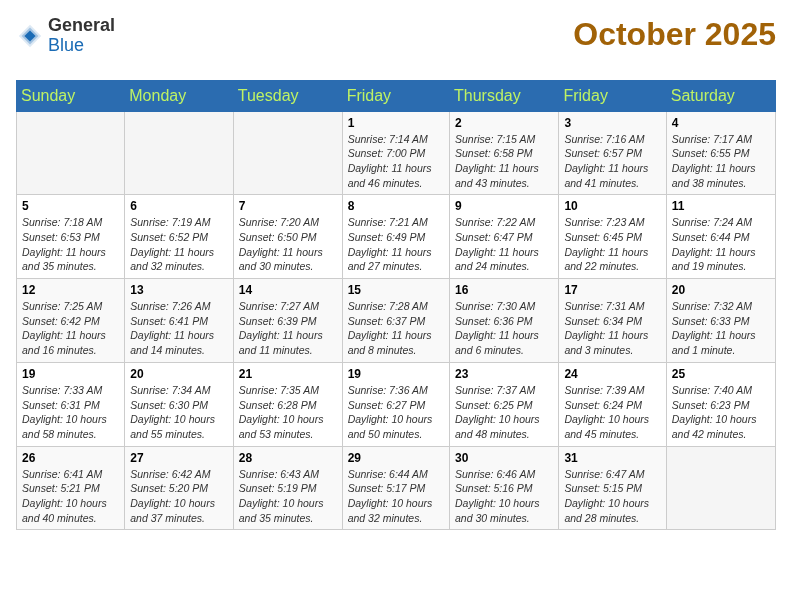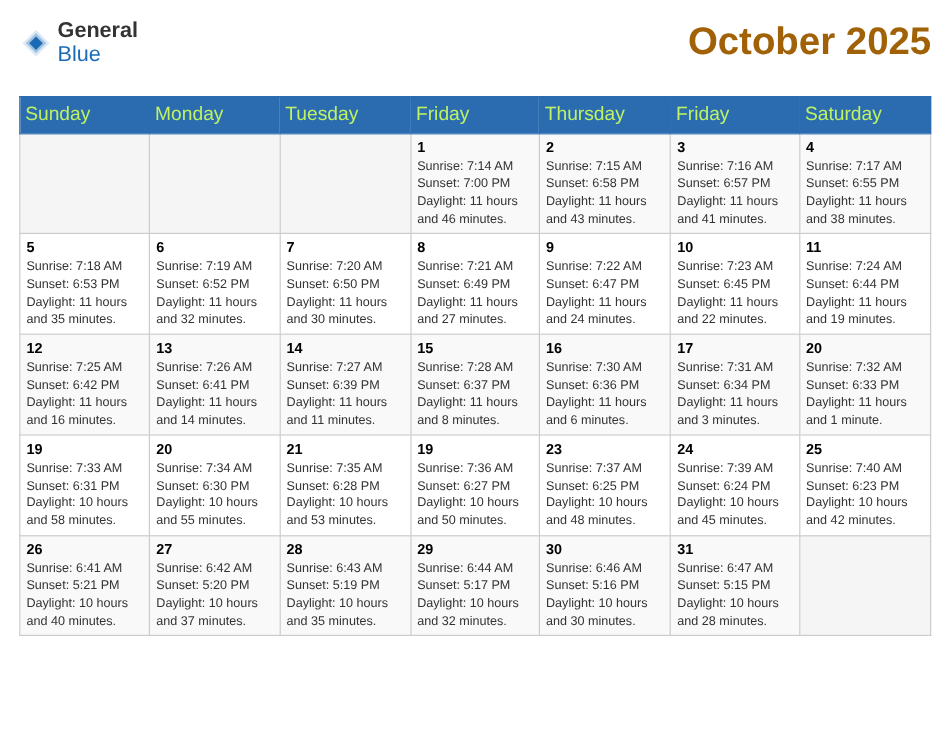--- a/index.html
+++ b/index.html
@@ -87,6 +87,7 @@
       font-size: 10.5px;
       color: #333;
       line-height: 1.4;
+      font-style: italic;
     }
     .empty-cell {
       background: #f5f5f5 !important;

